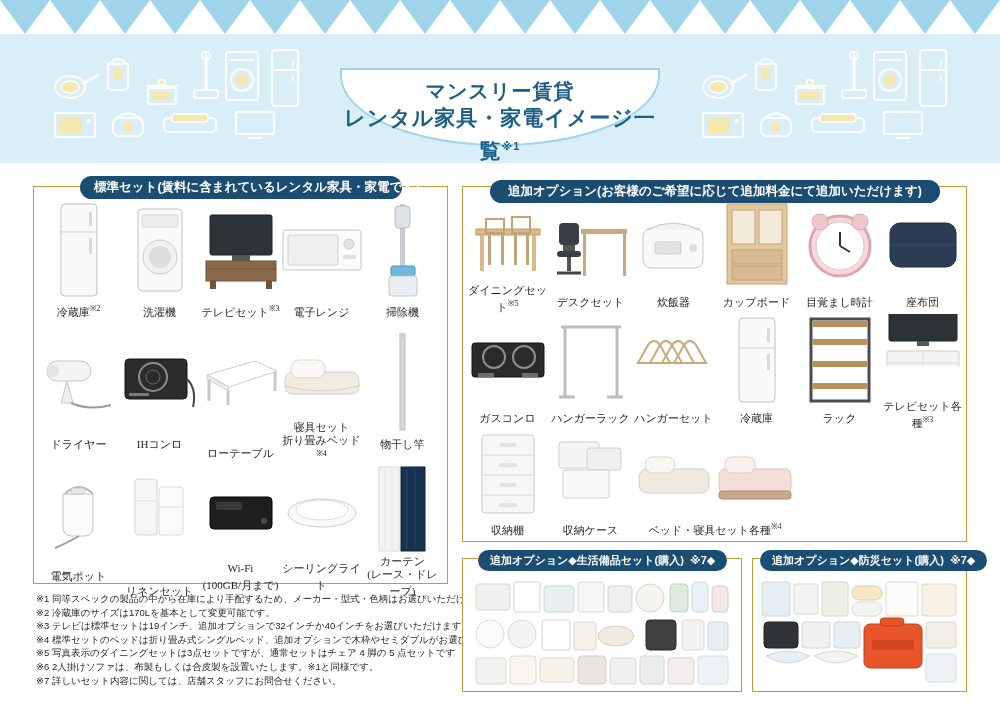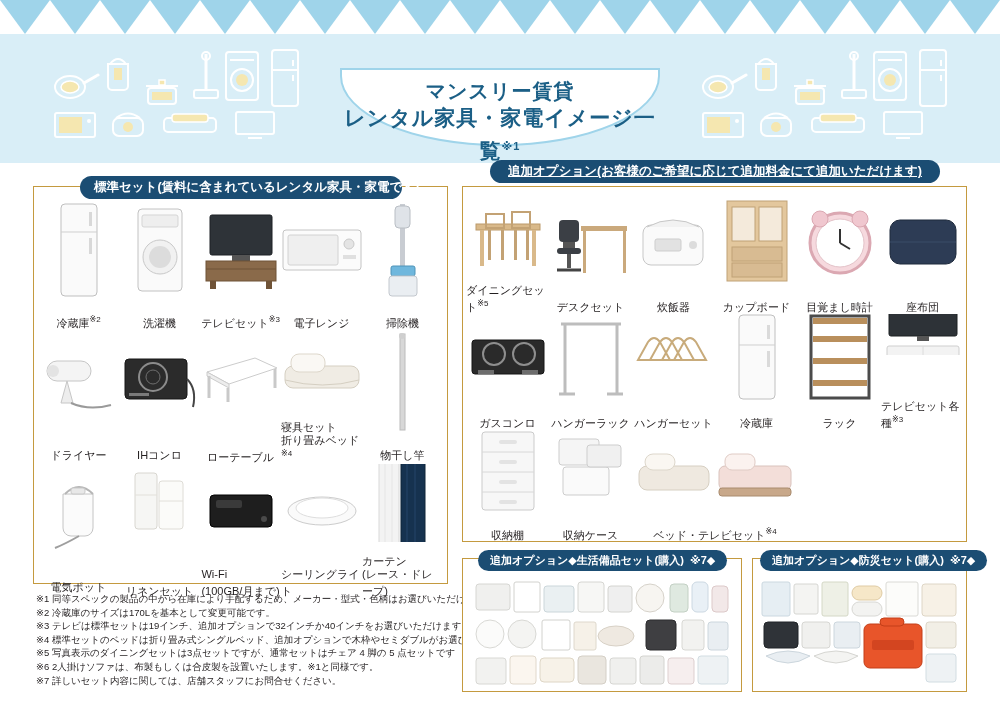--- a/index.html
+++ b/index.html
@@ -443,7 +443,7 @@
   </div>
 
   <div class="panel" style="left:462px;top:186px;width:505px;height:356px;"></div>
-  <div class="panel-title" style="left:490px;top:160px;width:450px;text-decoration:underline;">追加オプション(お客様のご希望に応じて追加料金にて追加いただけます)</div>
+  <div class="panel-title" style="left:490px;top:180px;width:450px;">追加オプション(お客様のご希望に応じて追加料金にて追加いただけます)</div>
 
   <div class="grid" style="left:466px;top:198px;width:498px;">
 

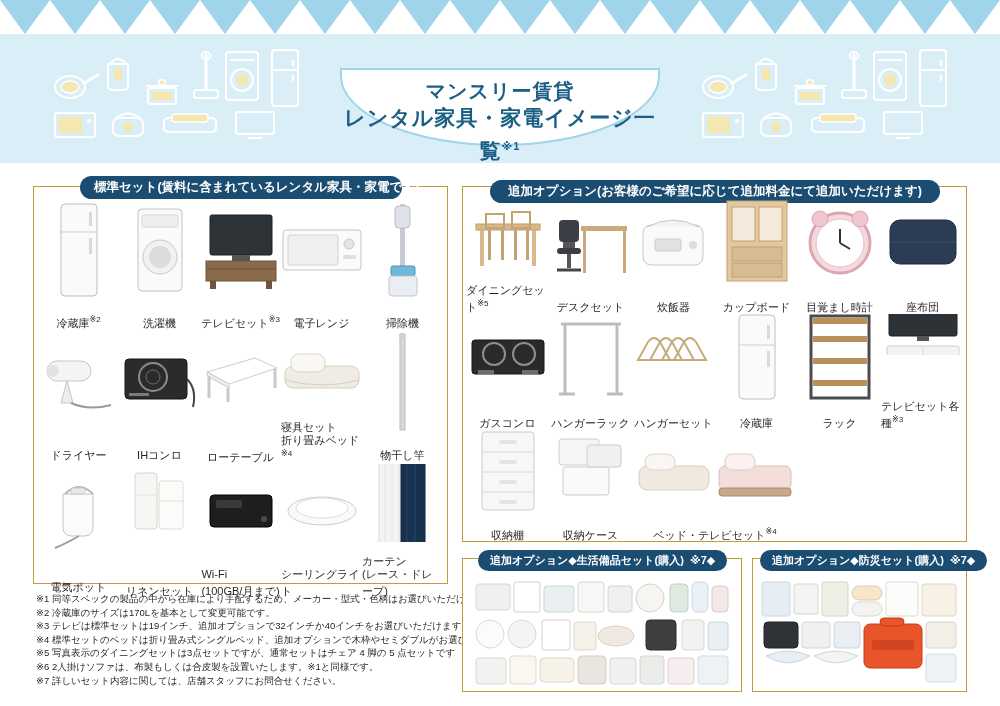--- a/index.html
+++ b/index.html
@@ -79,8 +79,9 @@
     overflow:hidden;
   }
   .caption{
-    font-size:11px;line-height:13px;color:#231f20;margin-top:13px;
+    font-size:11px;line-height:13px;text-align:center;color:#231f20;margin-top:2px;
     white-space:pre-line;
+    font-family:Liberation Serif, serif;
   }
   .caption .note{font-size:8px;vertical-align:super;}
 

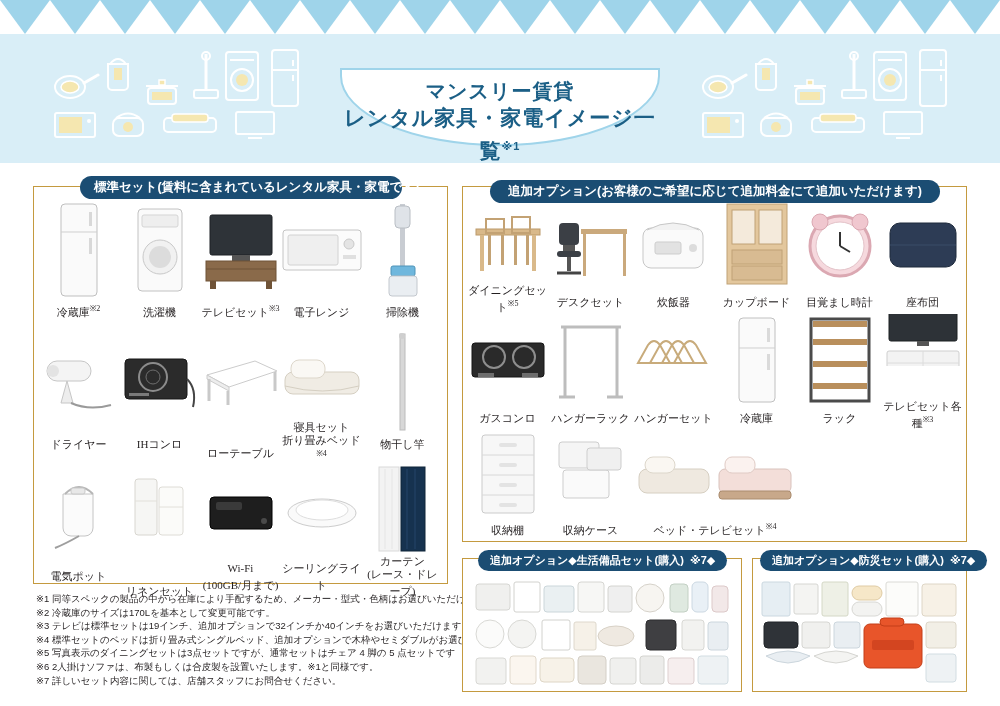--- a/index.html
+++ b/index.html
@@ -650,7 +650,7 @@
             </g>
           </svg>
       </div>
-      <div class="caption"><span>ベッド・テレビセット</span><span class="note">※4</span></div>
+      <div class="caption"><span>ベッド・寝具セット各種</span><span class="note">※4</span></div>
     </div>
   </div>
 

